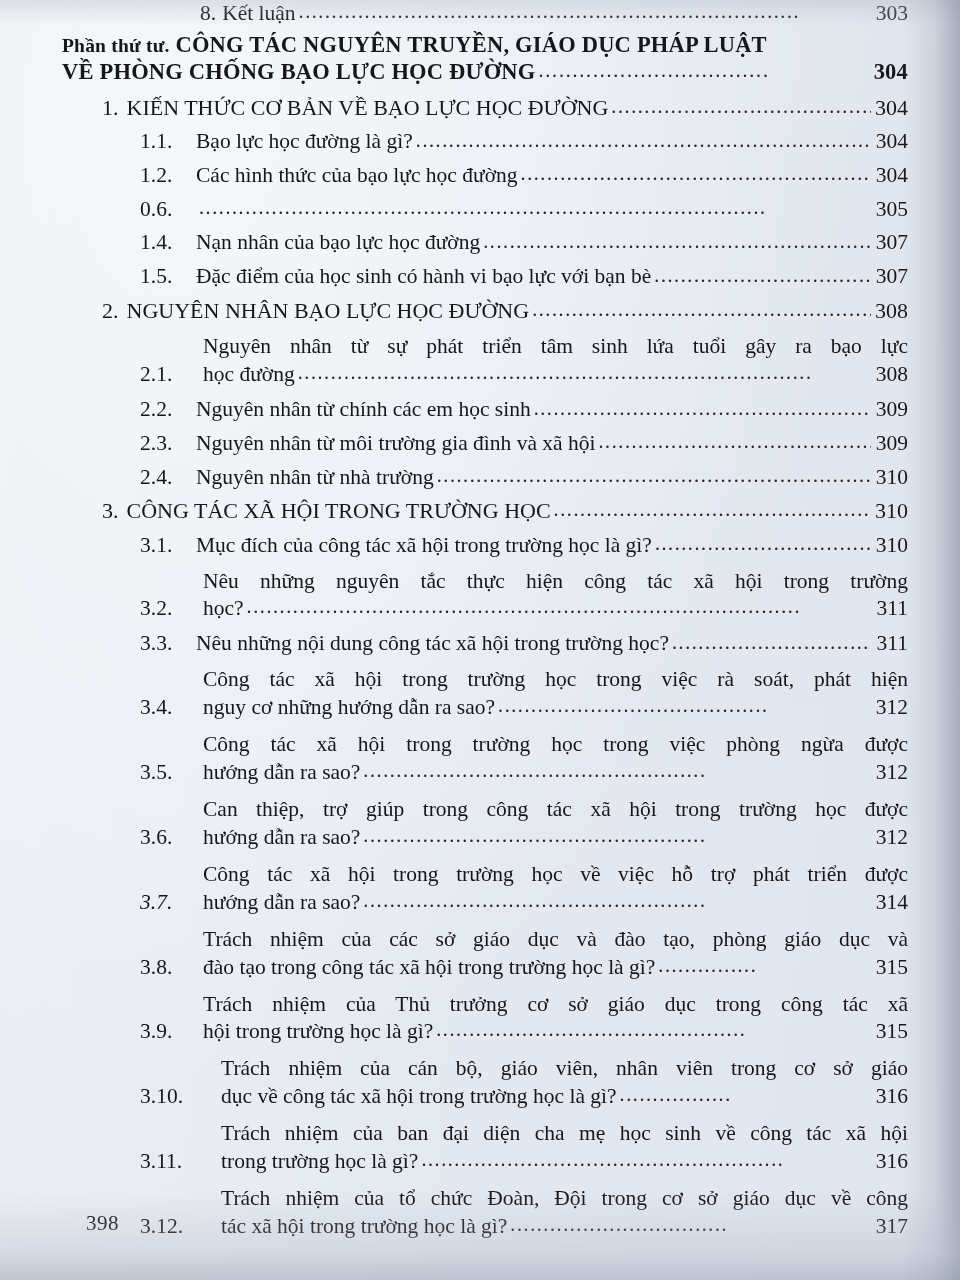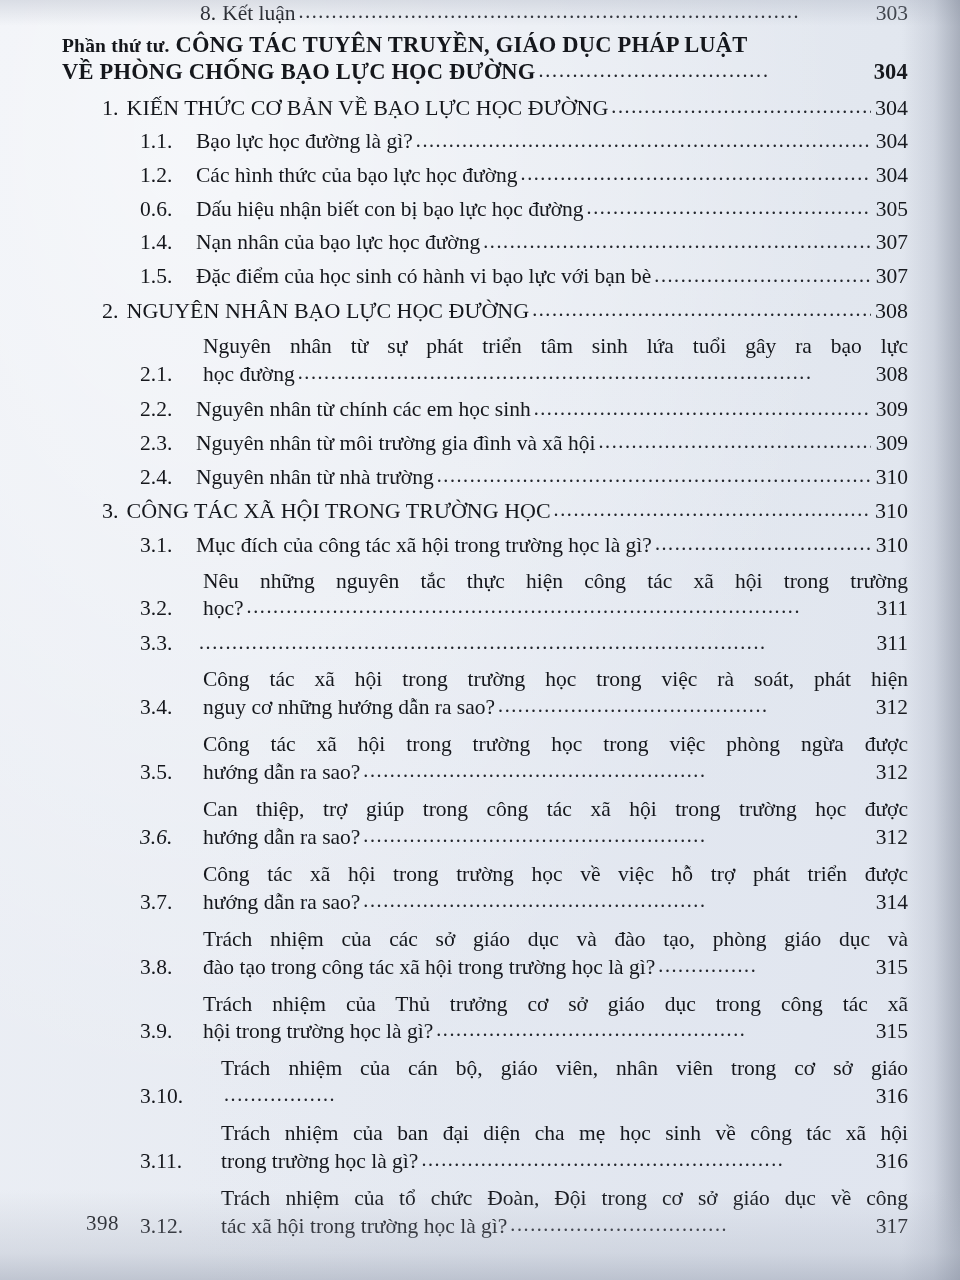--- a/index.html
+++ b/index.html
@@ -171,7 +171,7 @@
   <div class="part-head">
     <div>
       <span class="lead">Phần thứ tư.</span>
-      <span>CÔNG TÁC TUYÊN TRUYỀN, GIÁO DỤC PHÁP LUẬT</span>
+      <span>CÔNG TÁC NGUYÊN TRUYỀN, GIÁO DỤC PHÁP LUẬT</span>
     </div>
     <div class="row2">
       <span>VỀ PHÒNG CHỐNG BẠO LỰC HỌC ĐƯỜNG</span>

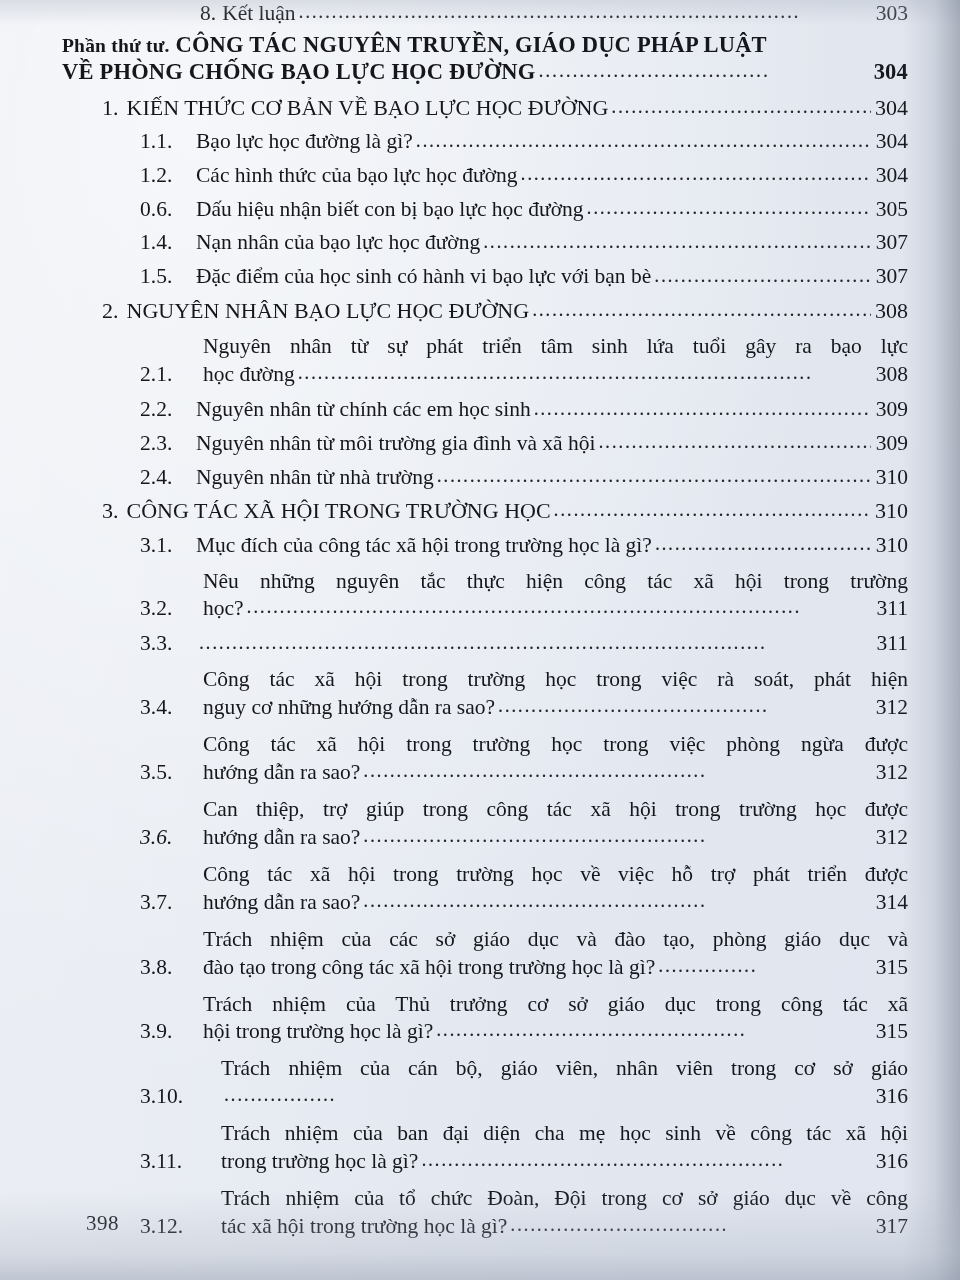--- a/index.html
+++ b/index.html
@@ -201,7 +201,6 @@
   </div>
   <div class="toc-line lvl-2">
     <span class="num">0.6.</span>
-    <span class="txt">Dấu hiệu nhận biết con bị bạo lực học đường</span>
     <span class="dots">......................................................................................</span>
     <span class="pg">305</span>
   </div>

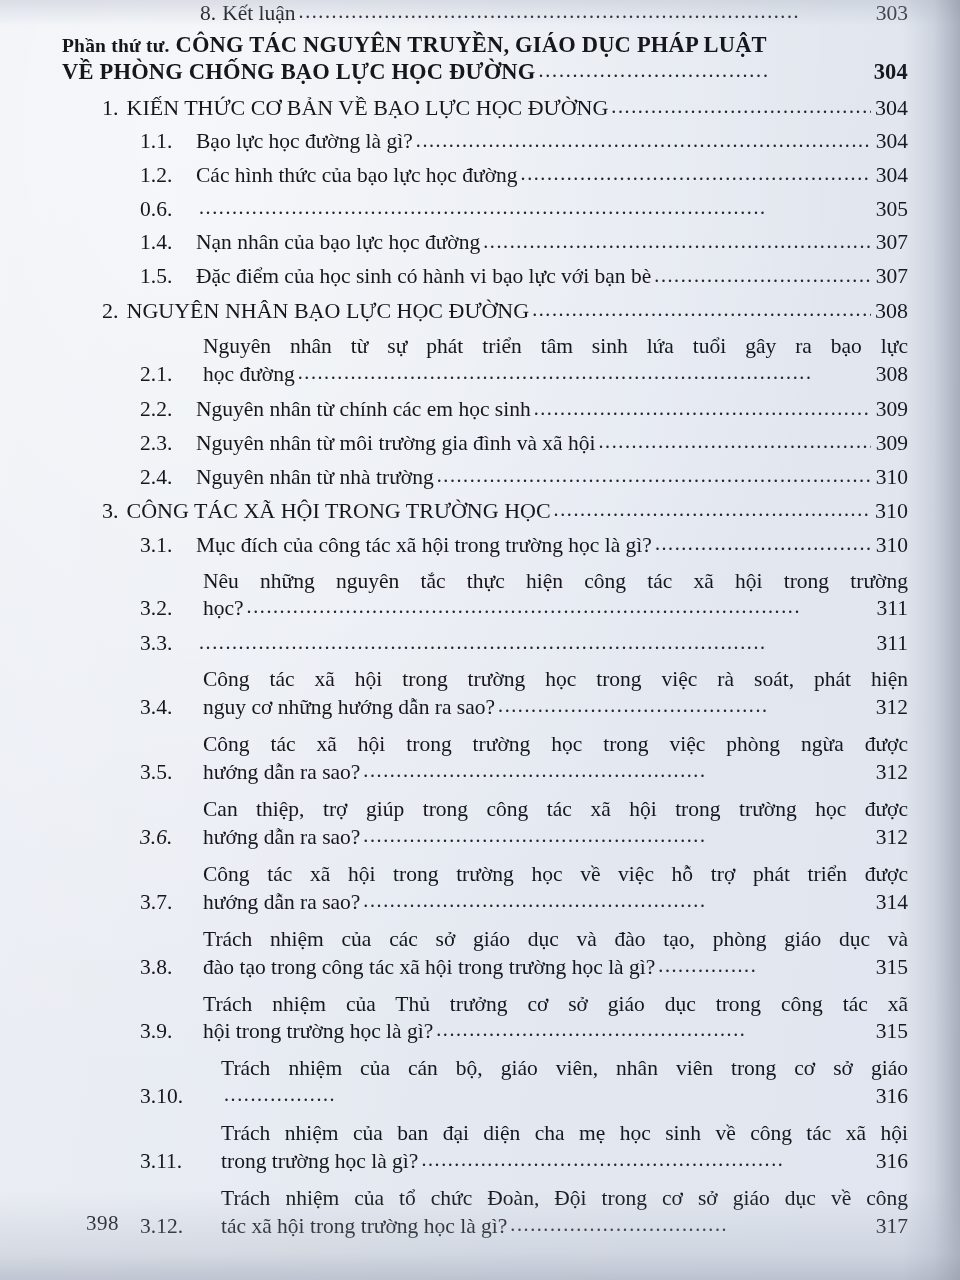--- a/index.html
+++ b/index.html
@@ -283,6 +283,7 @@
 
   <div class="toc-line lvl-2">
     <span class="num">3.3.</span>
+    <span class="txt">Nêu những nội dung công tác xã hội trong trường học?</span>
     <span class="dots">......................................................................................</span>
     <span class="pg">311</span>
   </div>

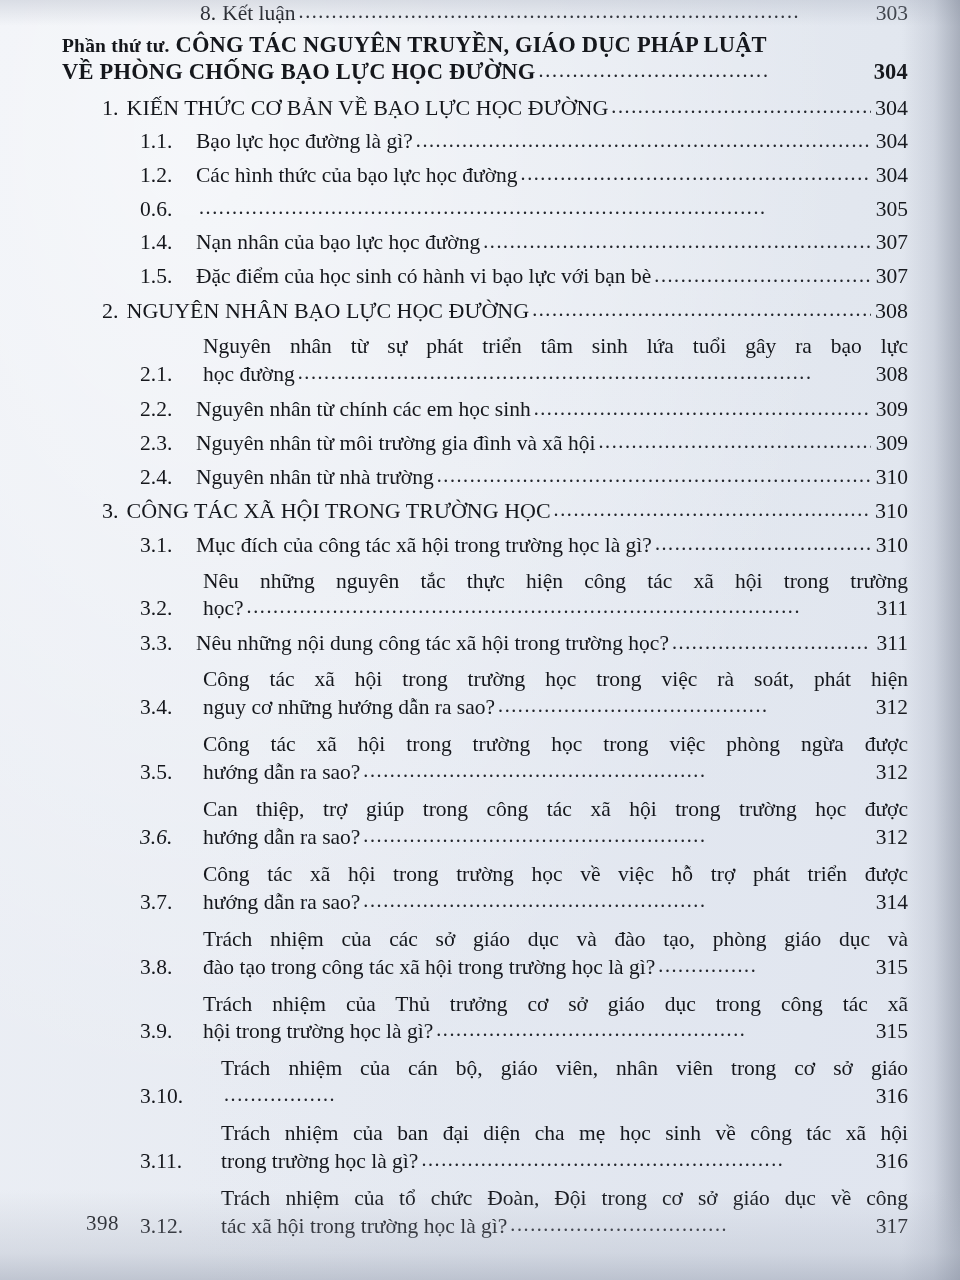--- a/index.html
+++ b/index.html
@@ -313,7 +313,7 @@
   </div>
 
   <div class="toc-block lvl-2">
-    <span class="num" style="min-width:56px;font-style:italic;">3.6.</span>
+    <span class="num" style="min-width:56px;">3.6.</span>
     <div class="body">
       <div class="l1">Can thiệp, trợ giúp trong công tác xã hội trong trường học được</div>
       <div class="l2">

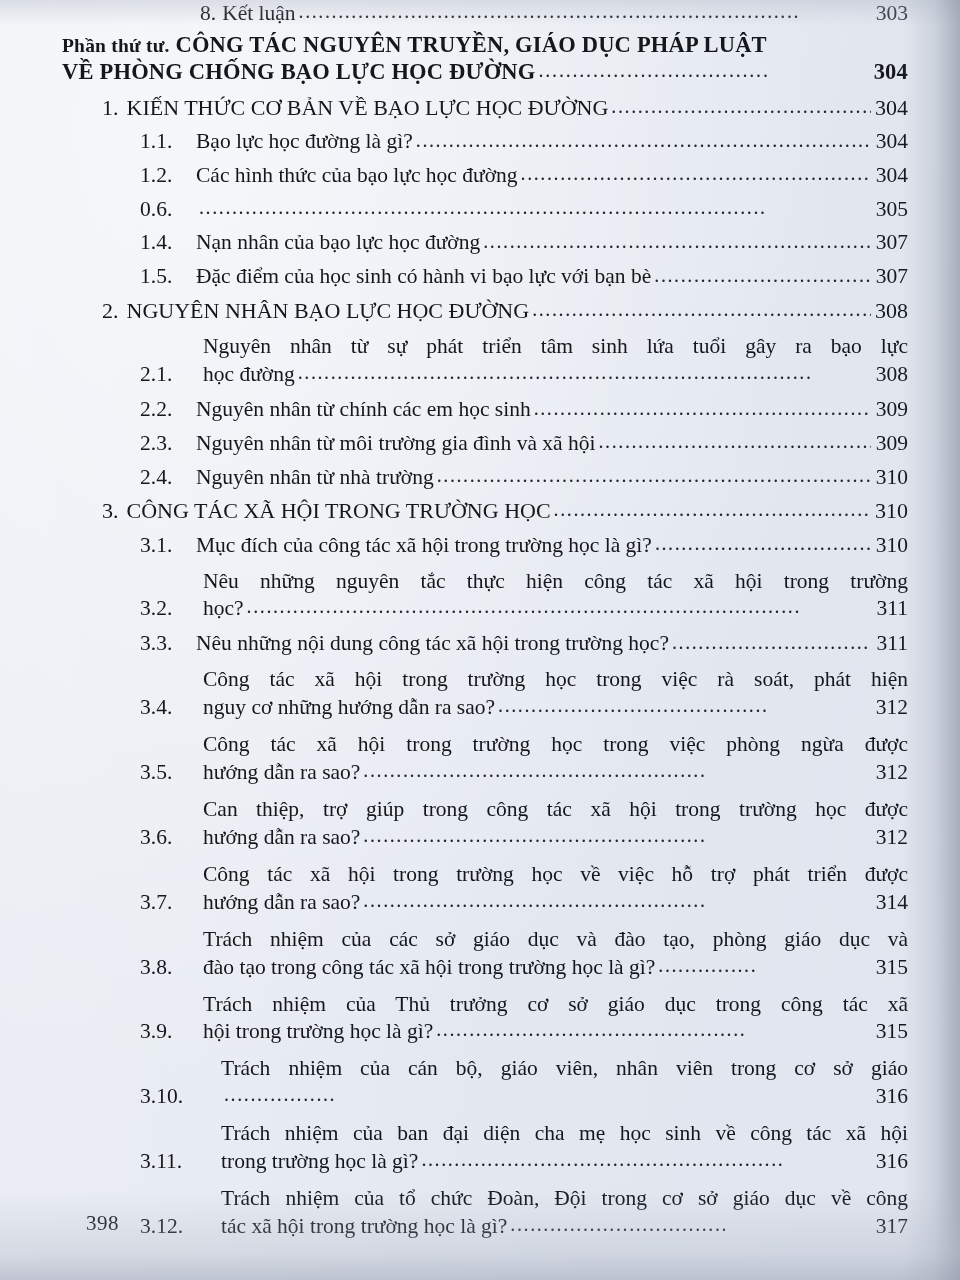--- a/index.html
+++ b/index.html
@@ -325,7 +325,7 @@
   </div>
 
   <div class="toc-block lvl-2">
-    <span class="num" style="min-width:56px;">3.7.</span>
+    <span class="num" style="min-width:56px;font-style:italic;">3.7.</span>
     <div class="body">
       <div class="l1">Công tác xã hội trong trường học về việc hỗ trợ phát triển được</div>
       <div class="l2">

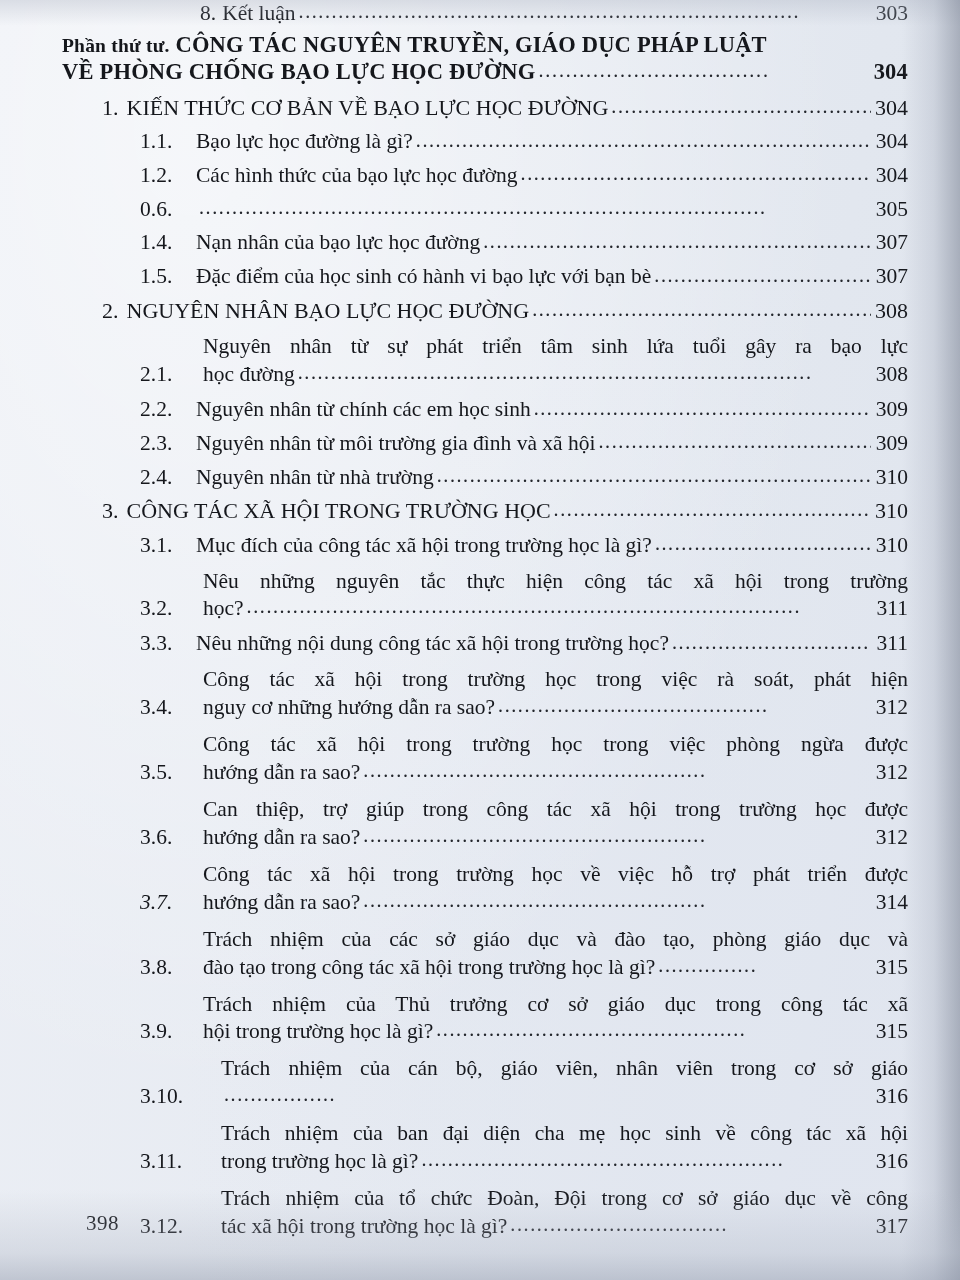--- a/index.html
+++ b/index.html
@@ -365,6 +365,7 @@
     <div class="body">
       <div class="l1">Trách nhiệm của cán bộ, giáo viên, nhân viên trong cơ sở giáo</div>
       <div class="l2">
+        <span>dục về công tác xã hội trong trường học là gì?</span>
         <span class="dots">.................</span>
         <span class="pg">316</span>
       </div>

